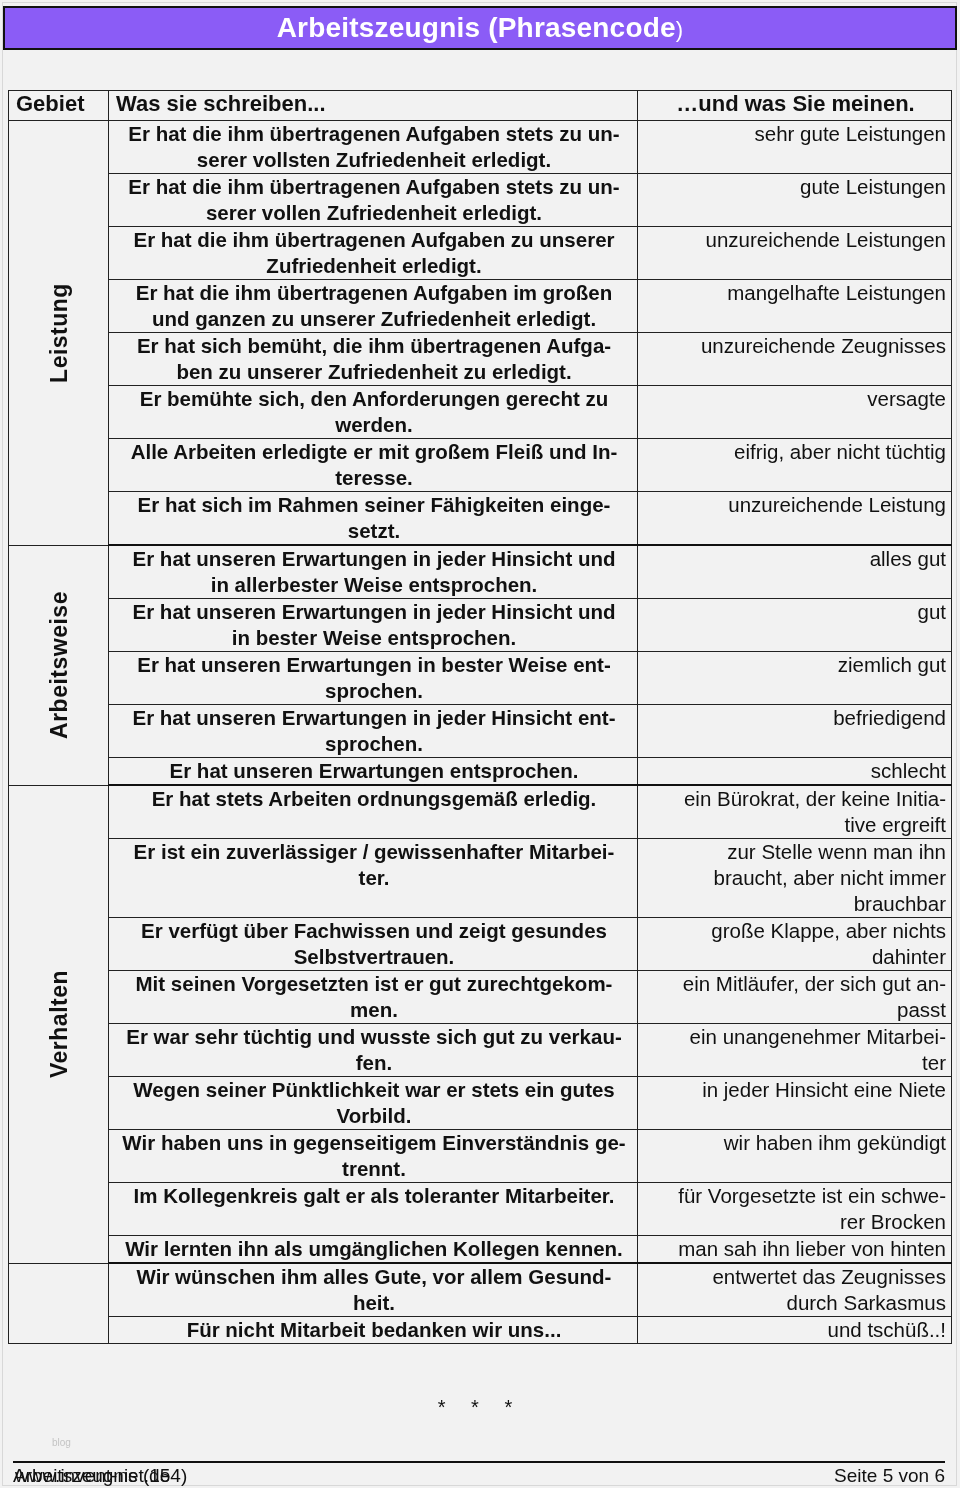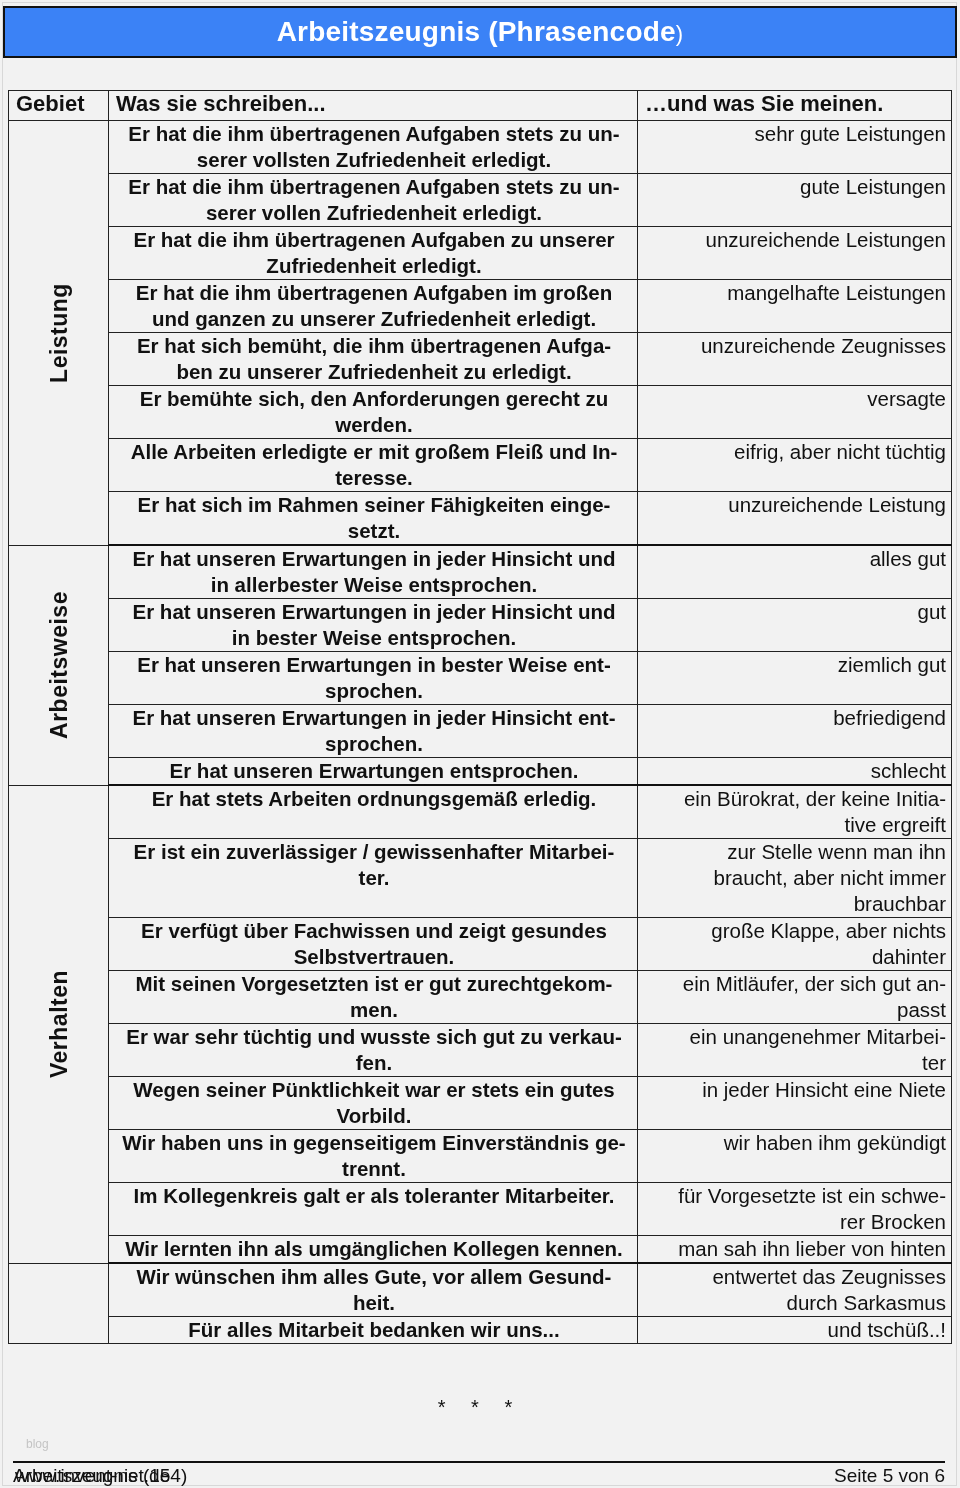--- a/index.html
+++ b/index.html
@@ -7,8 +7,8 @@
   body { position: relative; font-family: "Liberation Sans", sans-serif; color: #111; }
   .page-frame { position: absolute; left: 2px; top: 2px; width: 955px; height: 1484px; border: 1px solid #d8d8d8; }
   .title-bar {
-    position: absolute; left: 3px; top: 6px; width: 954px; height: 52px;
-    background: #3b82f6; border: 2px solid #111;
+    position: absolute; left: 3px; top: 6px; width: 954px; height: 44px;
+    background: #8b5cf6; border: 2px solid #111;
     display: flex; align-items: center; justify-content: center;
   }
   .title-bar .title { color: #fff; font-weight: bold; font-size: 28px; letter-spacing: 0.2px; }

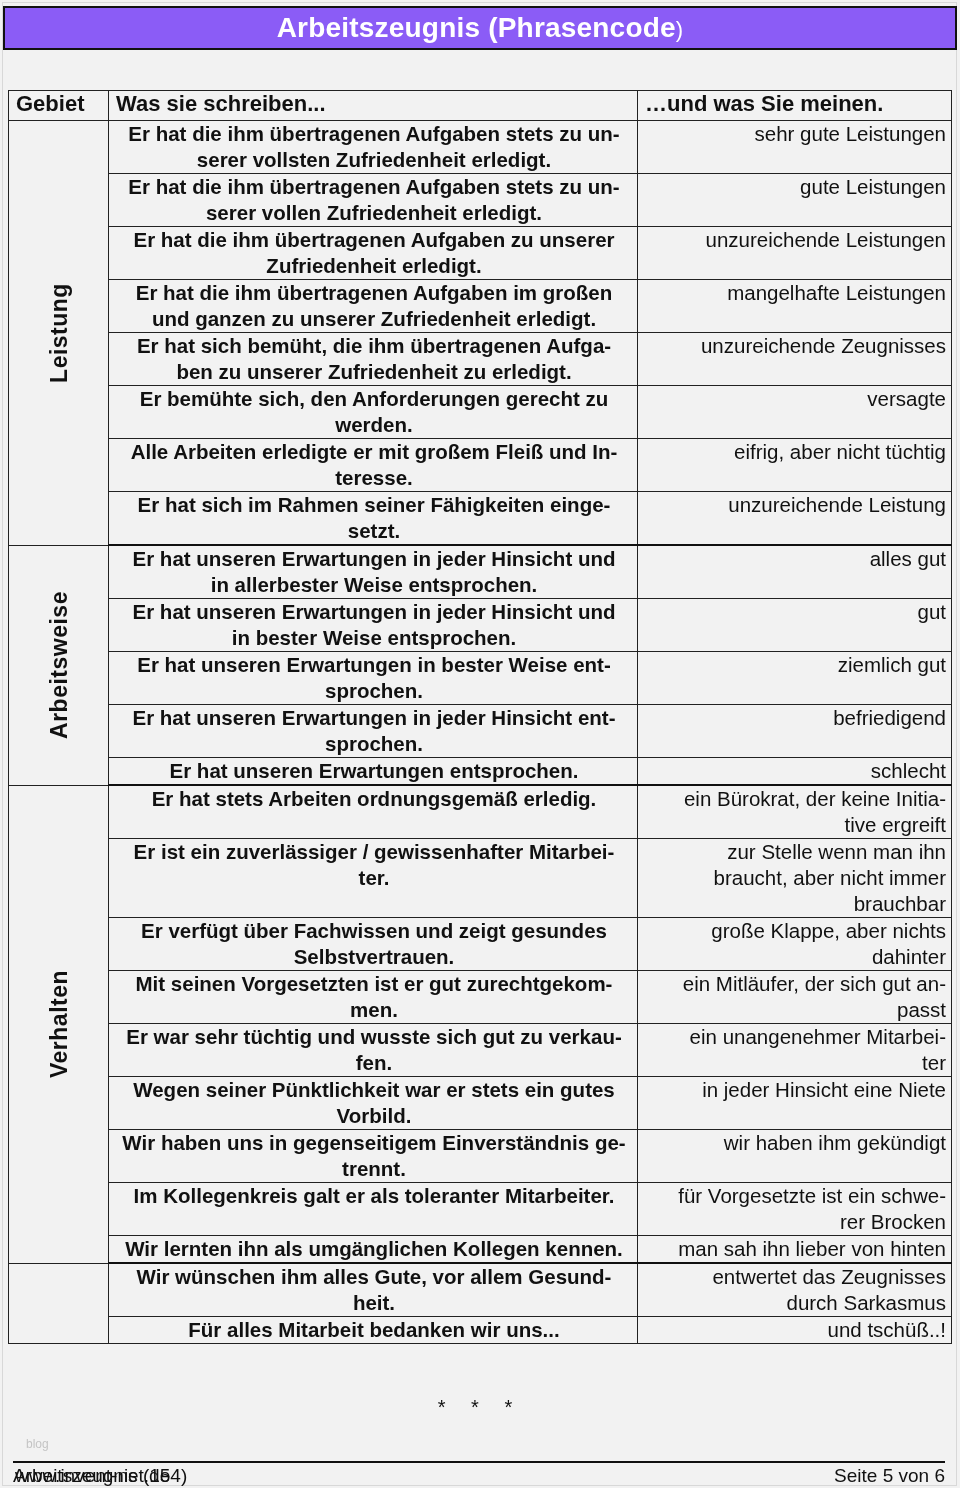--- a/index.html
+++ b/index.html
@@ -24,7 +24,7 @@
   }
   col.c1 { width: 100px; } col.c2 { width: 529px; } col.c3 { width: 314px; }
   th { font-weight: bold; font-size: 22px; height: 30px; text-align: left; vertical-align: middle; padding-top: 1px; margin-left: 16px; }
-  th.right { text-align: left; padding-right: 6px; }
+  th.right { text-align: center; padding-right: 6px; }
   td.phrase { text-align: center; white-space: pre-line; font-weight: bold; }
   td.meaning { text-align: right; padding-right: 6px; white-space: pre-line; }
   td.area { position: relative; padding: 0; border-bottom: 2.5px solid #111; border-top: 2.5px solid #111; }

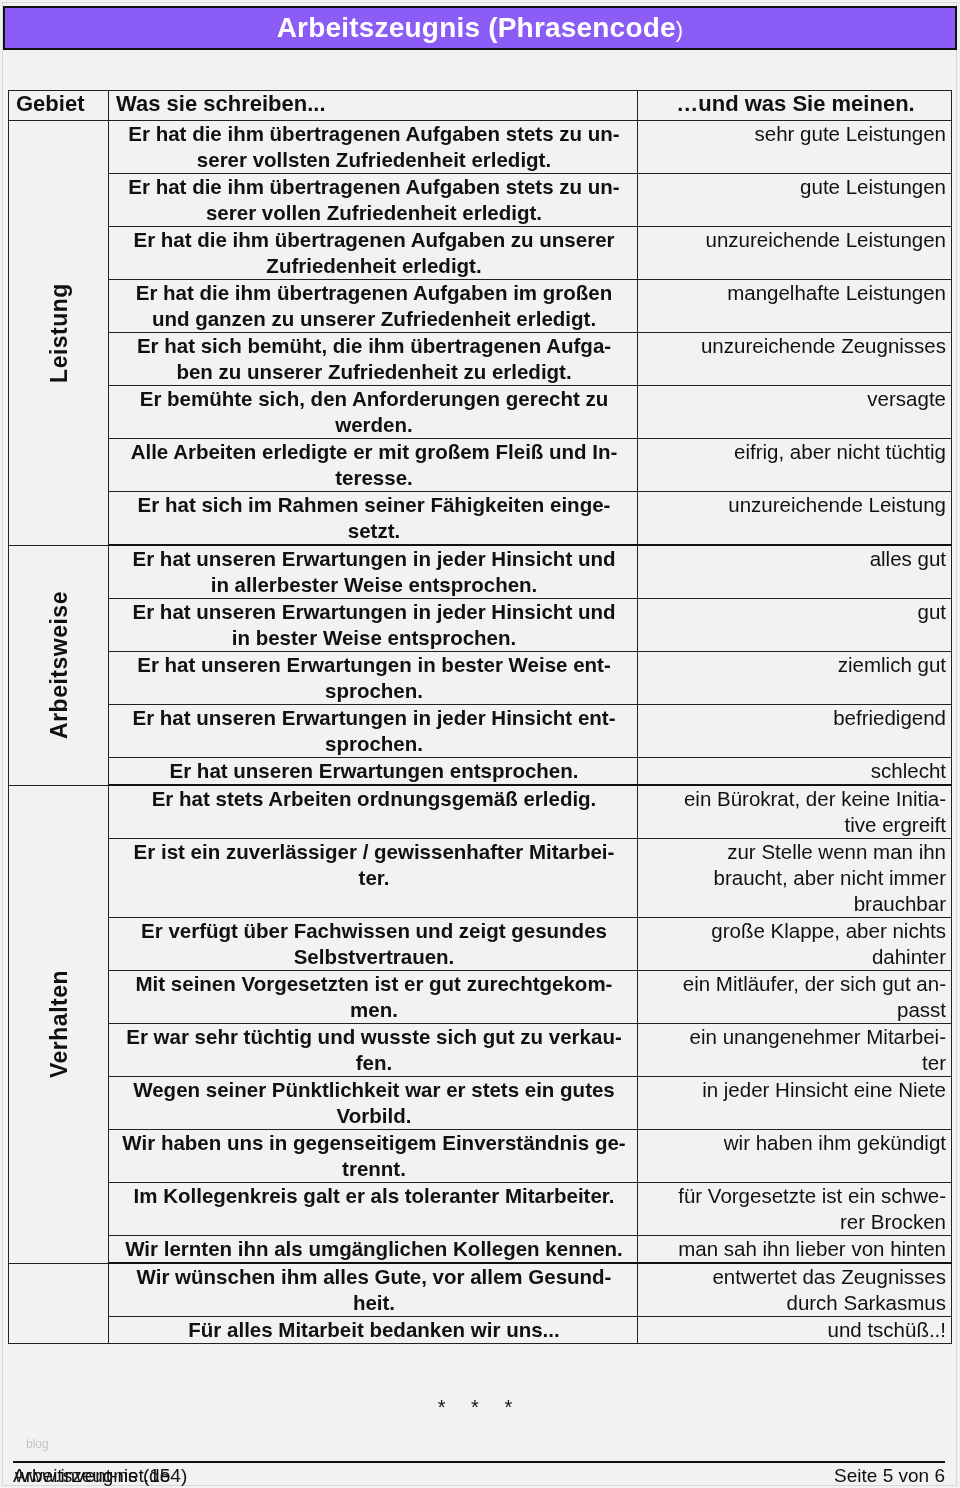--- a/index.html
+++ b/index.html
@@ -203,7 +203,7 @@
 durch Sarkasmus</td>
     </tr>
     <tr class="last-row" style="height:27px">
-      <td class="phrase">Für alles Mitarbeit bedanken wir uns...</td>
+      <td class="phrase">Für nicht Mitarbeit bedanken wir uns...</td>
       <td class="meaning">und tschüß..!</td>
     </tr>
   </tbody>

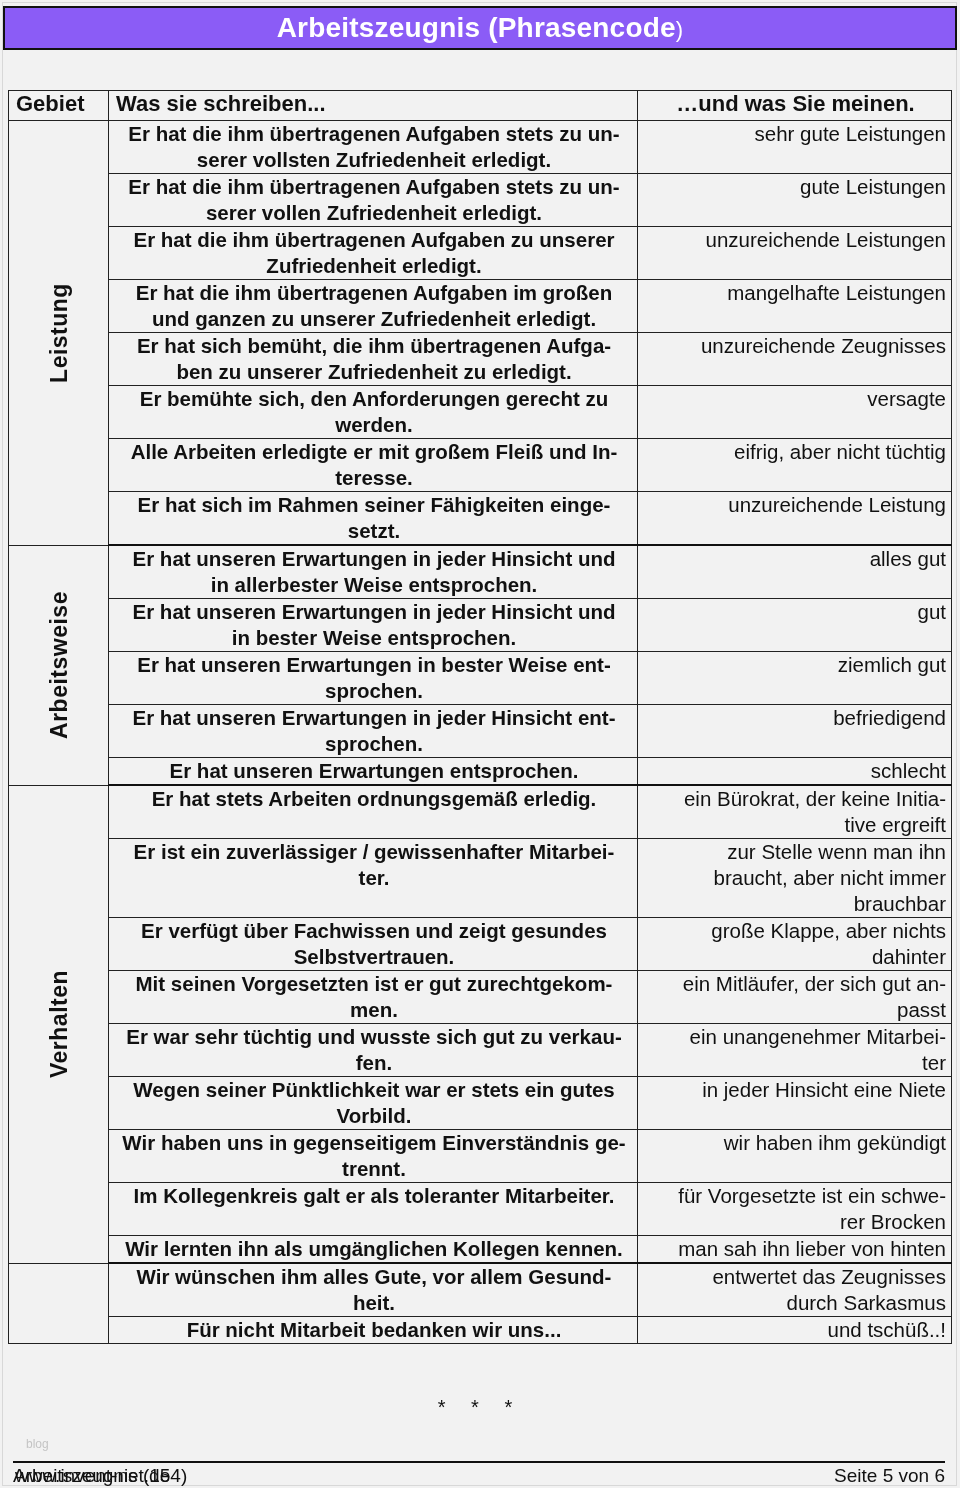--- a/index.html
+++ b/index.html
@@ -37,7 +37,7 @@
   tr.last-row td { border-bottom: 1.5px solid #222; }
 
   .stars { position: absolute; left: 0; width: 960px; top: 1396px; text-align: center; font-size: 20px; letter-spacing: 10px; }
-  .blog-mark { position: absolute; left: 26px; top: 1437px; font-size: 12px; color: #c4c4c4; }
+  .blog-mark { position: absolute; left: 52px; top: 1437px; font-size: 10px; color: #c4c4c4; }
   .footer-rule { position: absolute; left: 13px; top: 1461px; width: 932px; height: 2px; background: #111; }
   .footer { position: absolute; left: 13px; top: 1465px; width: 932px; height: 22px; font-size: 19px; }
   .footer .left { position: absolute; left: 2px; top: 0; }

